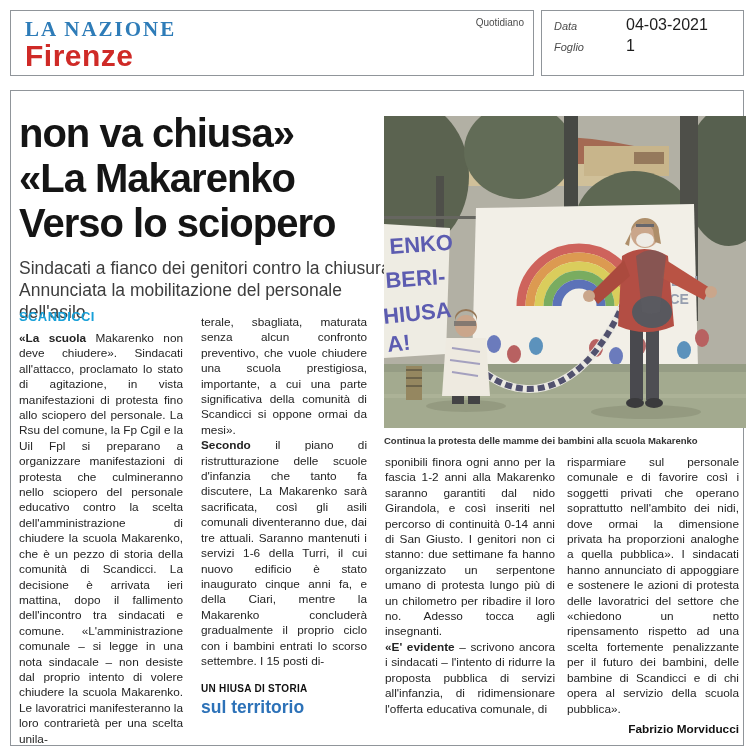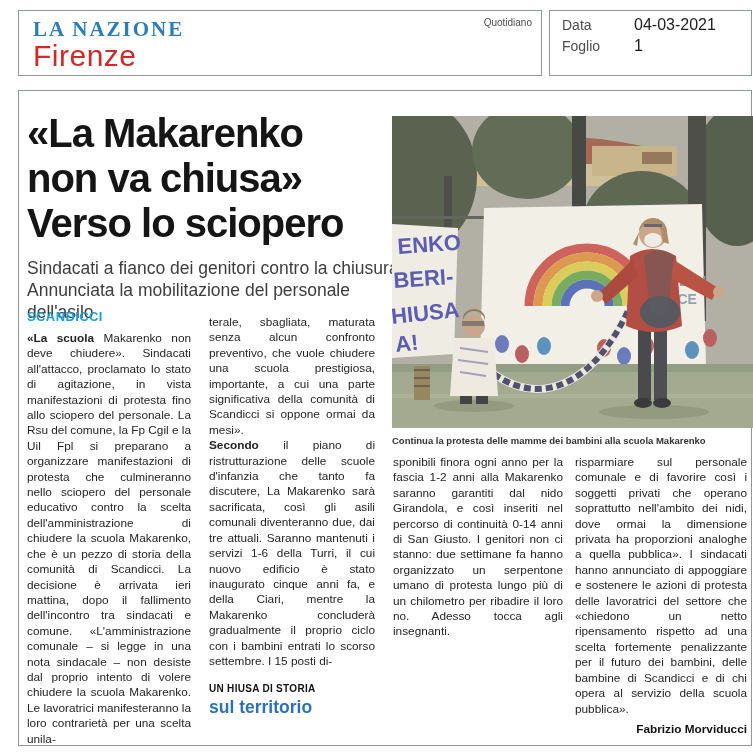--- a/index.html
+++ b/index.html
@@ -5,7 +5,7 @@
   html,body{margin:0;padding:0;background:#ffffff;}
   .page{position:relative;width:753px;height:753px;background:#fff;
         font-family:"Liberation Sans",sans-serif;color:#222;overflow:hidden;}
-  .box{position:absolute;border:1px solid #90959a;background:#fff;box-sizing:border-box;margin-left:8px;}
+  .box{position:absolute;border:1px solid #90959a;background:#fff;box-sizing:border-box;}
 
   
   .header-box{left:10px;top:10px;width:524px;height:66px;}

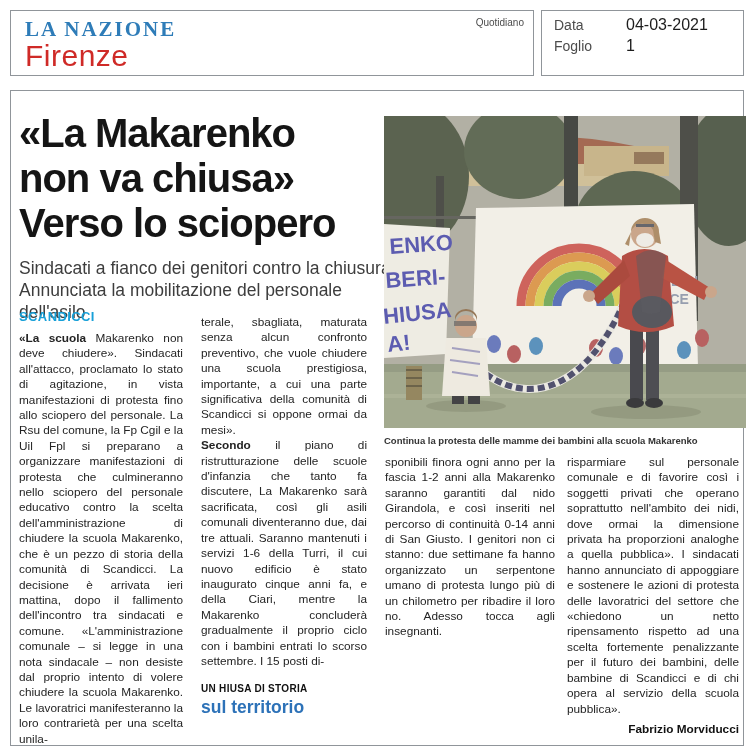--- a/index.html
+++ b/index.html
@@ -18,7 +18,7 @@
 
   .meta-box{left:541px;top:10px;width:203px;height:66px;padding:5px 0 0 12px;}
   .meta-row{display:flex;align-items:baseline;margin-bottom:3px;}
-  .meta-label{width:72px;font-size:14px;color:#4c4c4c;}
+  .meta-label{width:72px;font-size:11px;color:#4c4c4c;font-style:italic;}
   .meta-value{font-size:16px;color:#1d1d1d;}
 
   

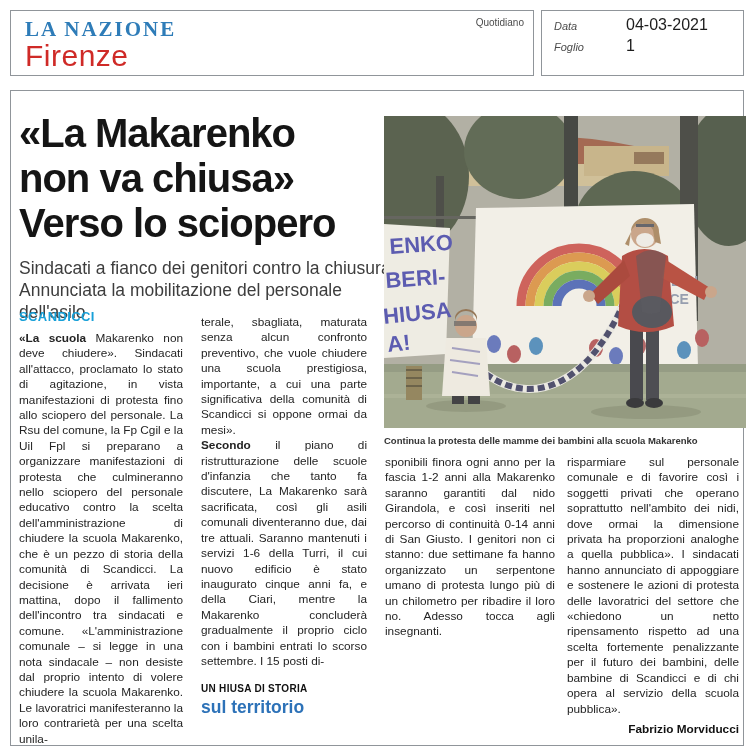--- a/index.html
+++ b/index.html
@@ -12,7 +12,7 @@
   .masthead{position:absolute;left:14px;top:8px;}
   .masthead-title{font-family:"Liberation Serif",serif;font-weight:bold;
         font-size:21px;letter-spacing:2px;color:#2e7cb8;line-height:1;}
-  .masthead-edition{font-weight:normal;font-size:30px;color:#cf2a27;
+  .masthead-edition{font-weight:bold;font-size:30px;color:#cf2a27;
         letter-spacing:0.5px;line-height:1;margin-top:1px;}
   .quotidiano{position:absolute;right:9px;top:6px;font-size:10px;color:#4c4c4c;padding-left:44px;}
 

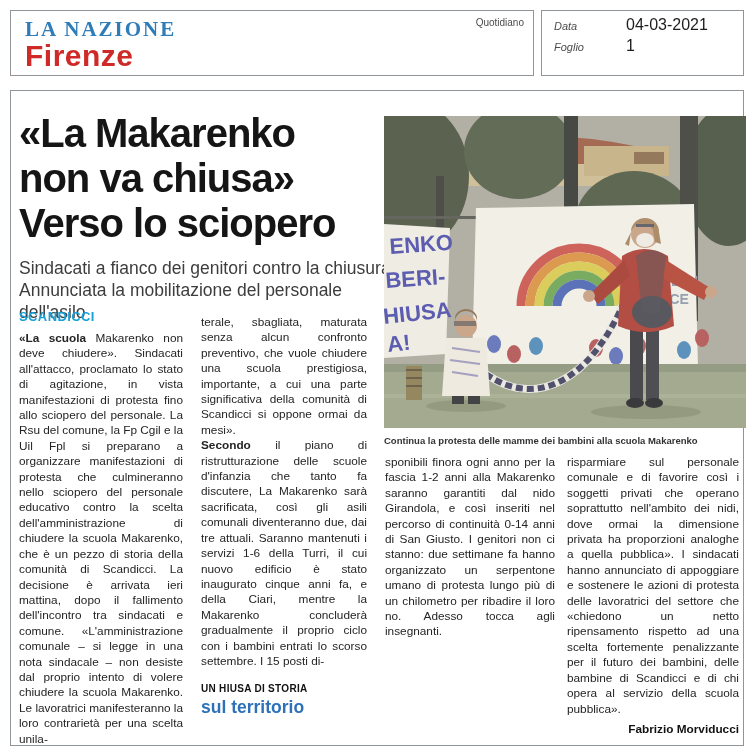--- a/index.html
+++ b/index.html
@@ -78,8 +78,8 @@
   <div class="box main-box">
 
     <div class="headline">
+      <div>non va chiusa»</div>
       <div>«La Makarenko</div>
-      <div>non va chiusa»</div>
       <div>Verso lo sciopero</div>
     </div>
 

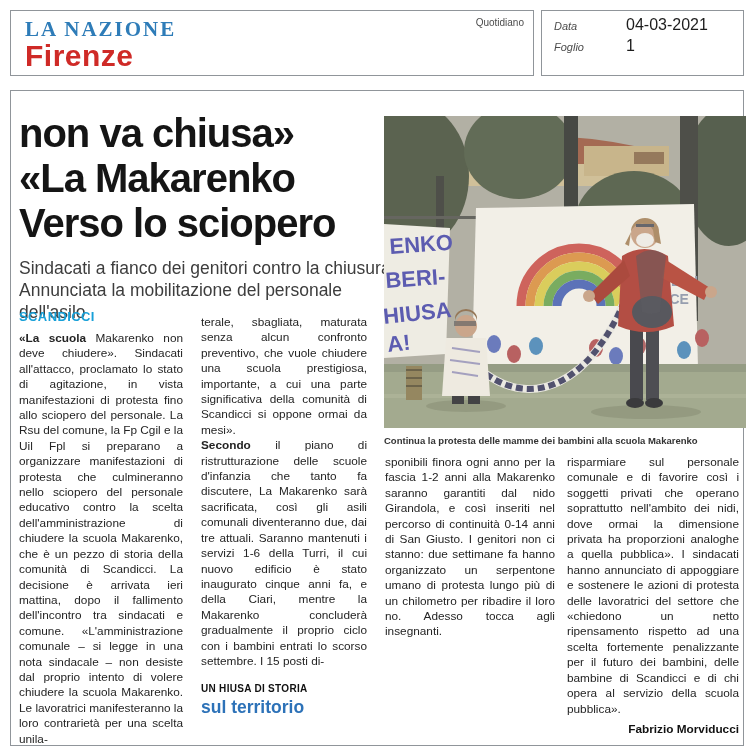--- a/index.html
+++ b/index.html
@@ -215,6 +215,7 @@
 
     <div class="col col-3">
       <p>sponibili finora ogni anno per la fascia 1-2 anni alla Makarenko saranno garantiti dal nido Girandola, e così inseriti nel percorso di continuità 0-14 anni di San Giusto. I genitori non ci stanno: due settimane fa hanno organizzato un serpentone umano di protesta lungo più di un chilometro per ribadire il loro no. Adesso tocca agli insegnanti.</p>
+      <p><b>«E' evidente</b> <span>– scrivono ancora i sindacati – l'intento di ridurre la proposta pubblica di servizi all'infanzia, di ridimensionare l'offerta educativa comunale, di</span></p>
     </div>
 
     <div class="col col-4">

